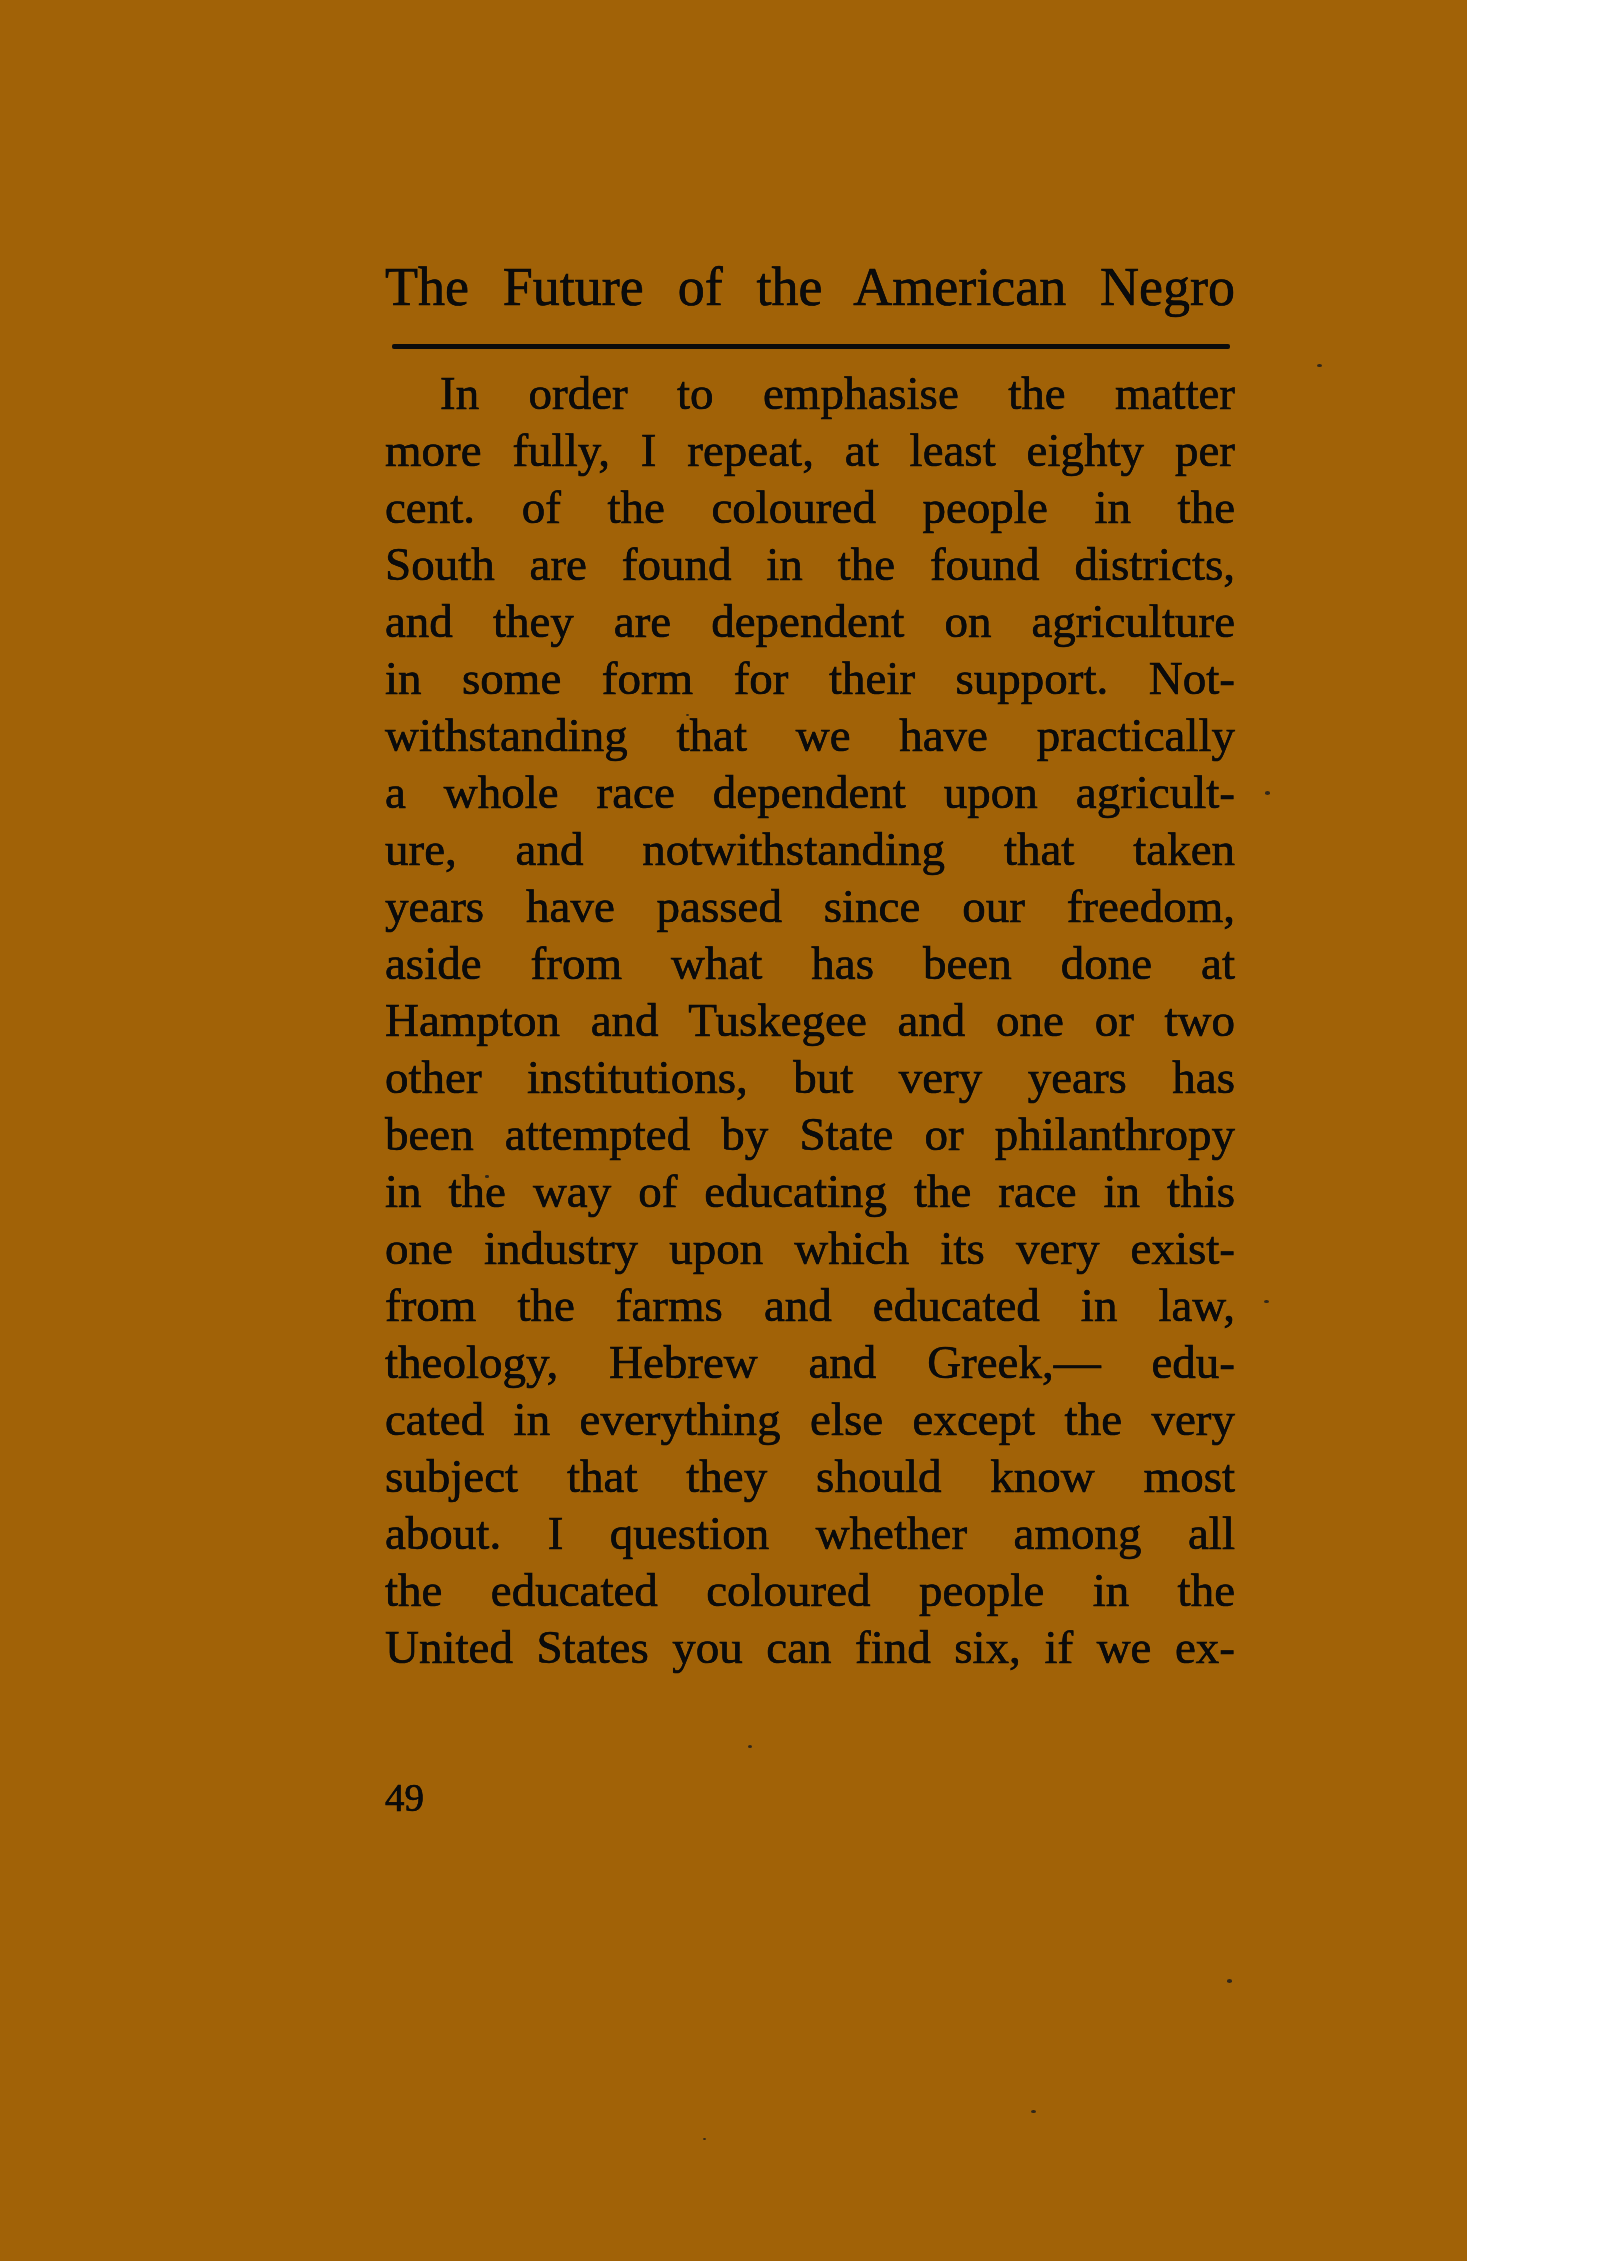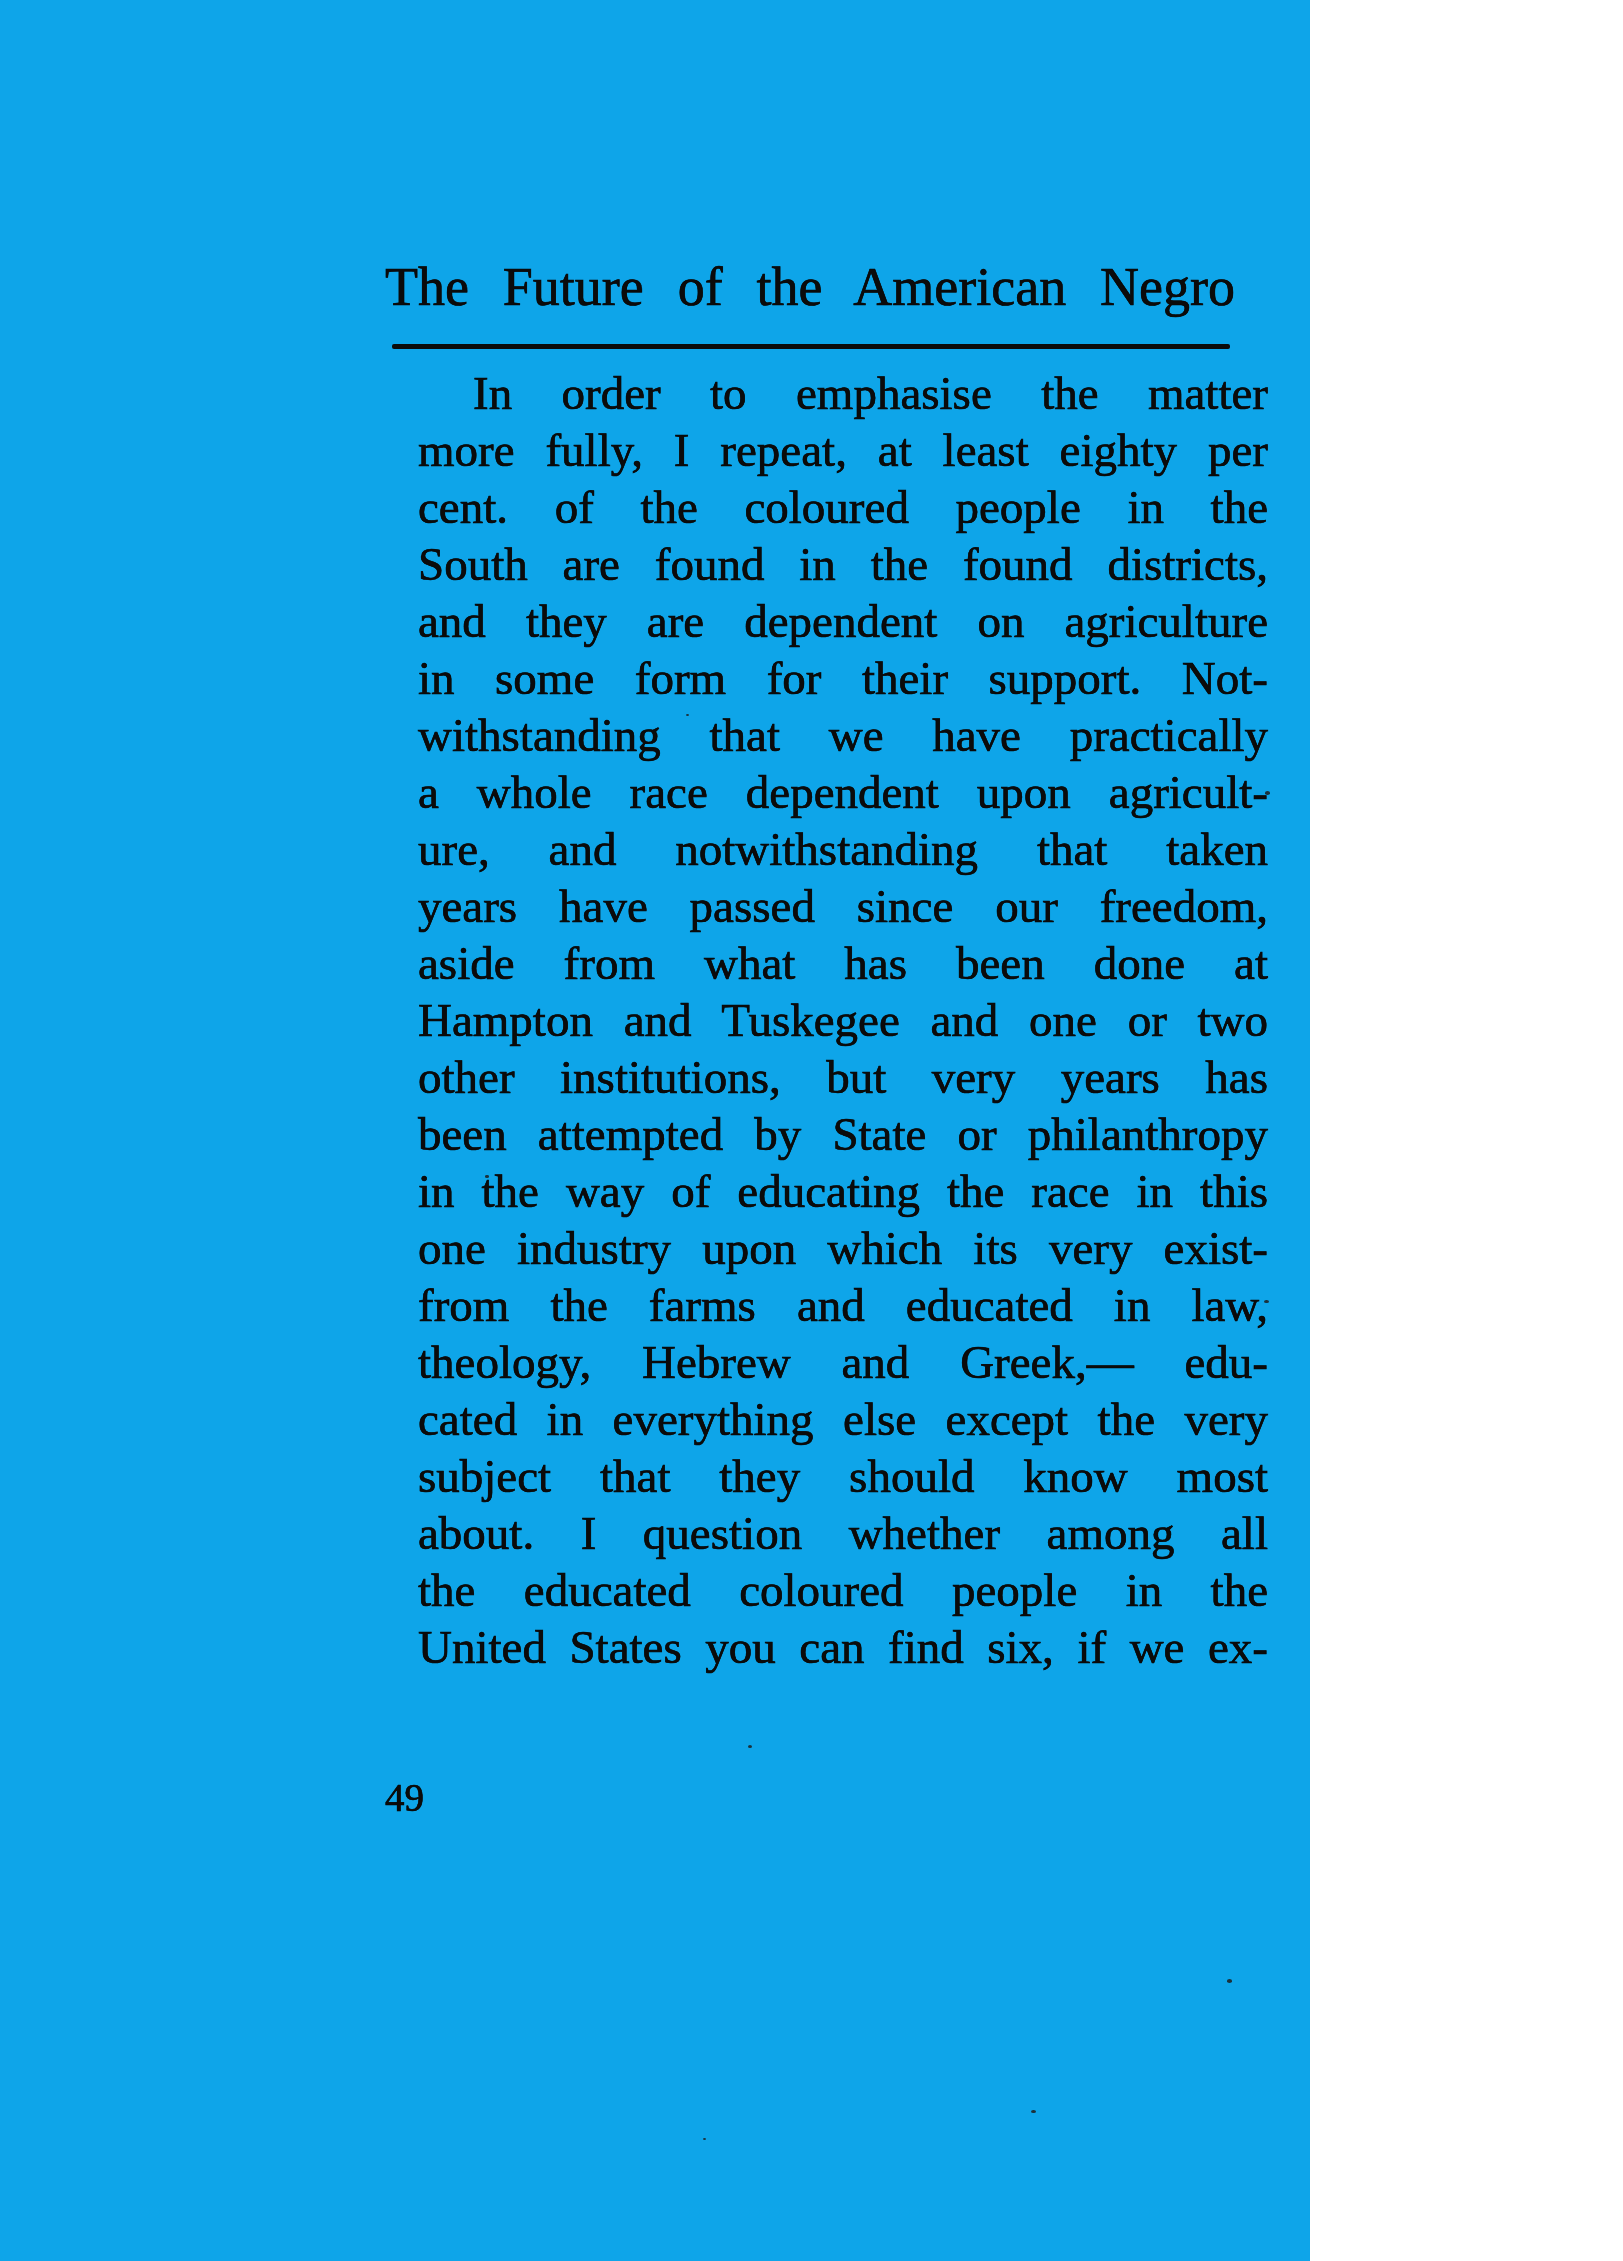--- a/index.html
+++ b/index.html
@@ -9,9 +9,9 @@
   }
   .page {
     position: relative;
-    width: 1310px;
+    width: 1467px;
     height: 2261px;
-    background: #0ea5e9;
+    background: #a16207;
     overflow: hidden;
     font-family: "Liberation Serif", "DejaVu Serif", serif;
     color: #0b0b0b;

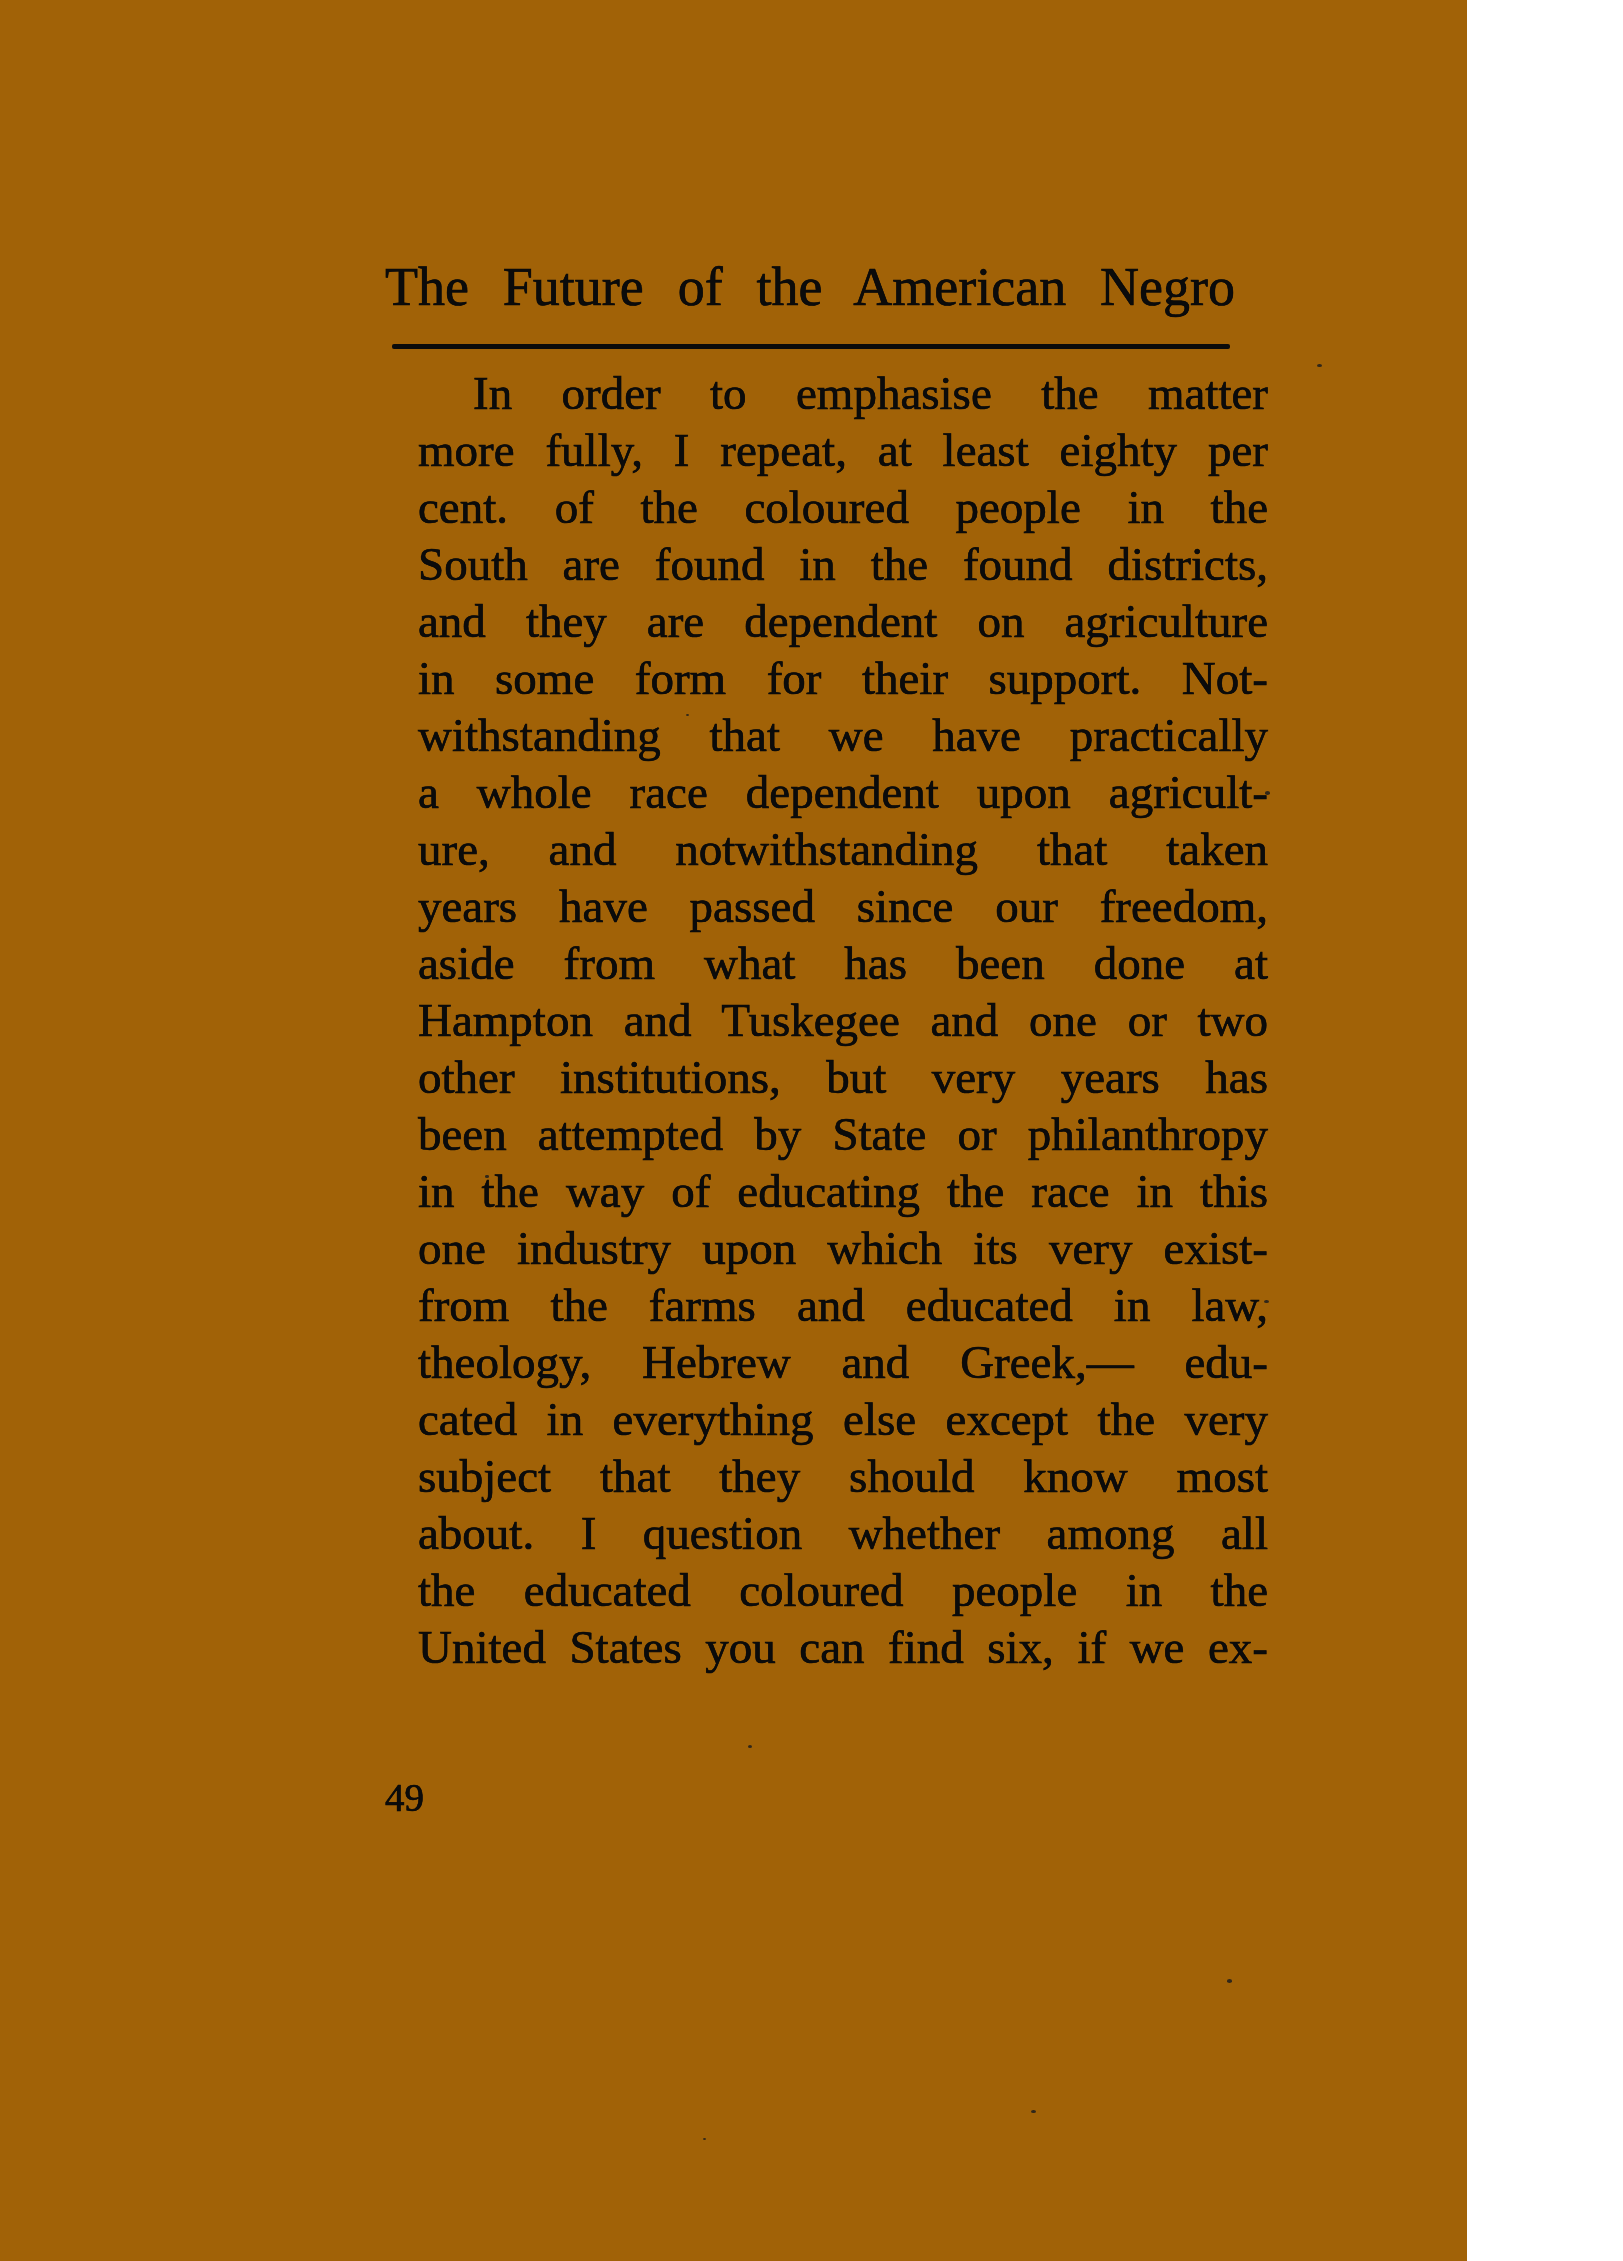--- a/index.html
+++ b/index.html
@@ -49,7 +49,6 @@
     font-size: 47px;
     line-height: 57px;
     word-spacing: 0.06em;
-    margin-left: 33px;
   }
   .body-block .line {
     height: 57px;

